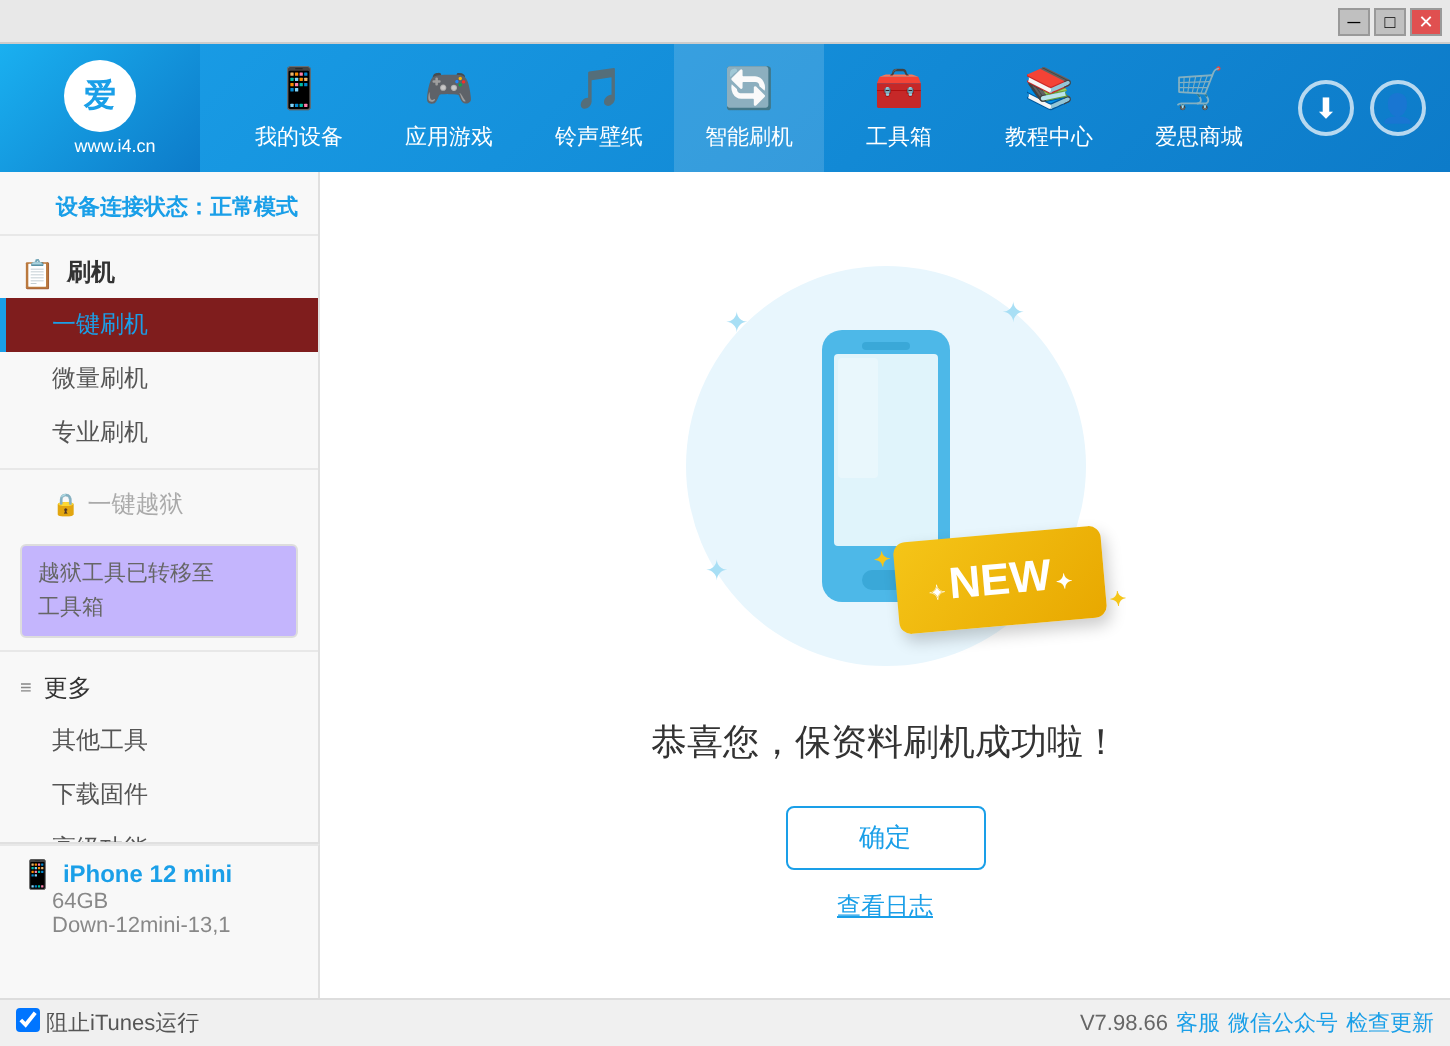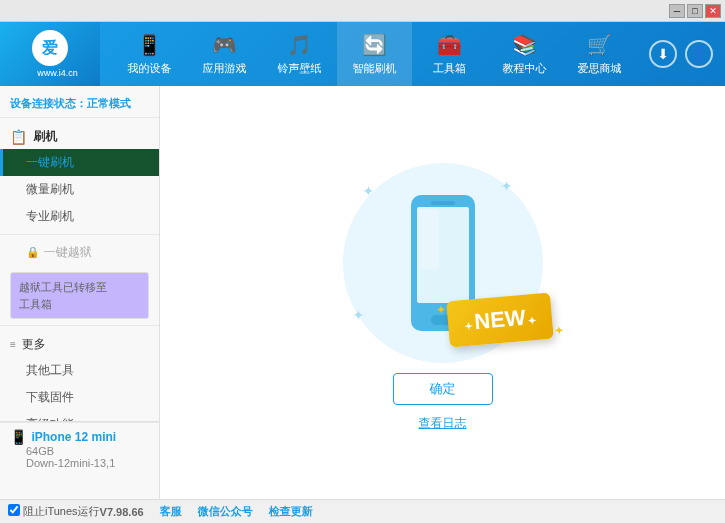--- a/index.html
+++ b/index.html
@@ -130,6 +130,7 @@
       color: #555;
       border-bottom: 1px solid #e8e8e8;
       margin-bottom: 4px;
+      text-align: right;
     }
     .status-bar-top span { color: #1a9fe8; font-weight: bold; }
     .sidebar-section-header {

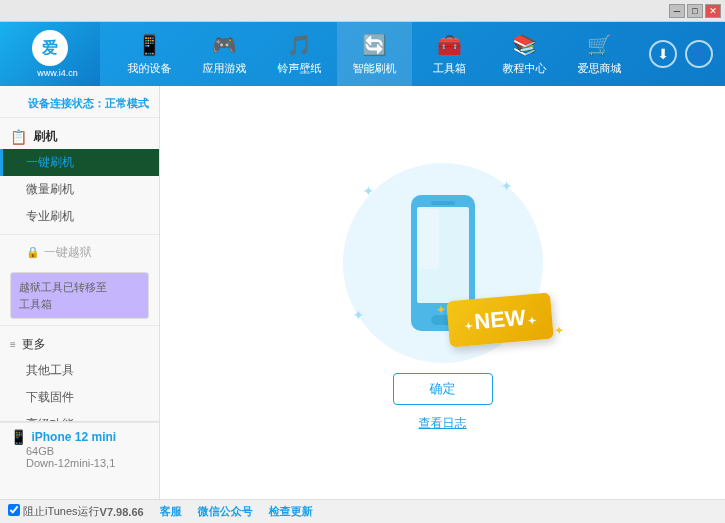--- a/index.html
+++ b/index.html
@@ -150,7 +150,7 @@
       cursor: pointer;
     }
     .sidebar-item.active {
-      background: #14532d;
+      background: #7f1d1d;
       color: #1a9fe8;
       border-left: 3px solid #1a9fe8;
       padding-left: 23px;

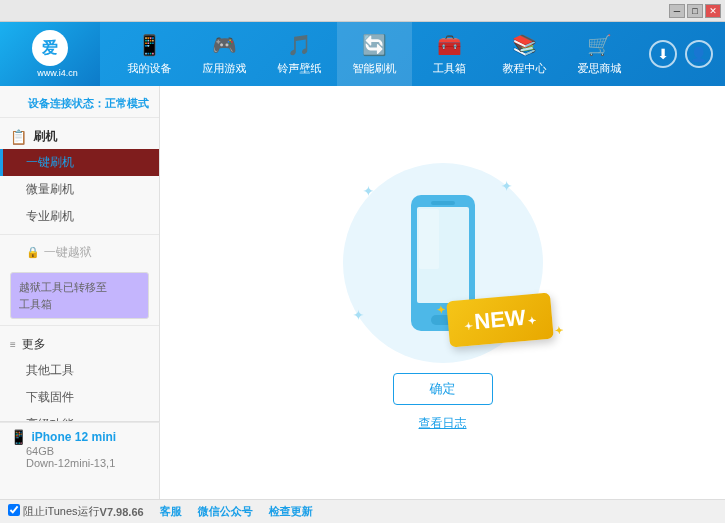--- a/index.html
+++ b/index.html
@@ -463,6 +463,7 @@
       </div>
     </div>
 
+    <div class="success-text">恭喜您，保资料刷机成功啦！</div>
 
     <button class="confirm-btn">
       <span>确定</span>

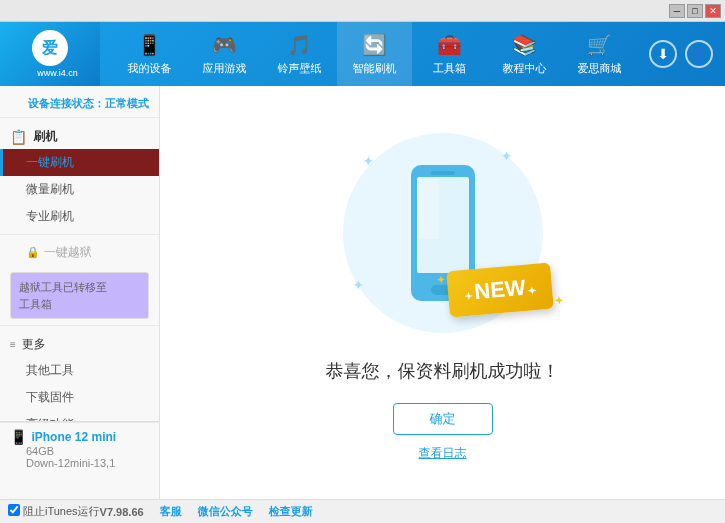--- a/index.html
+++ b/index.html
@@ -303,8 +303,8 @@
       flex: 1;
       display: flex;
       align-items: center;
-      gap: 16px;
-      font-weight: bold;
+      justify-content: flex-end;
+      gap: 4px;
     }
 
     .sparkle {

